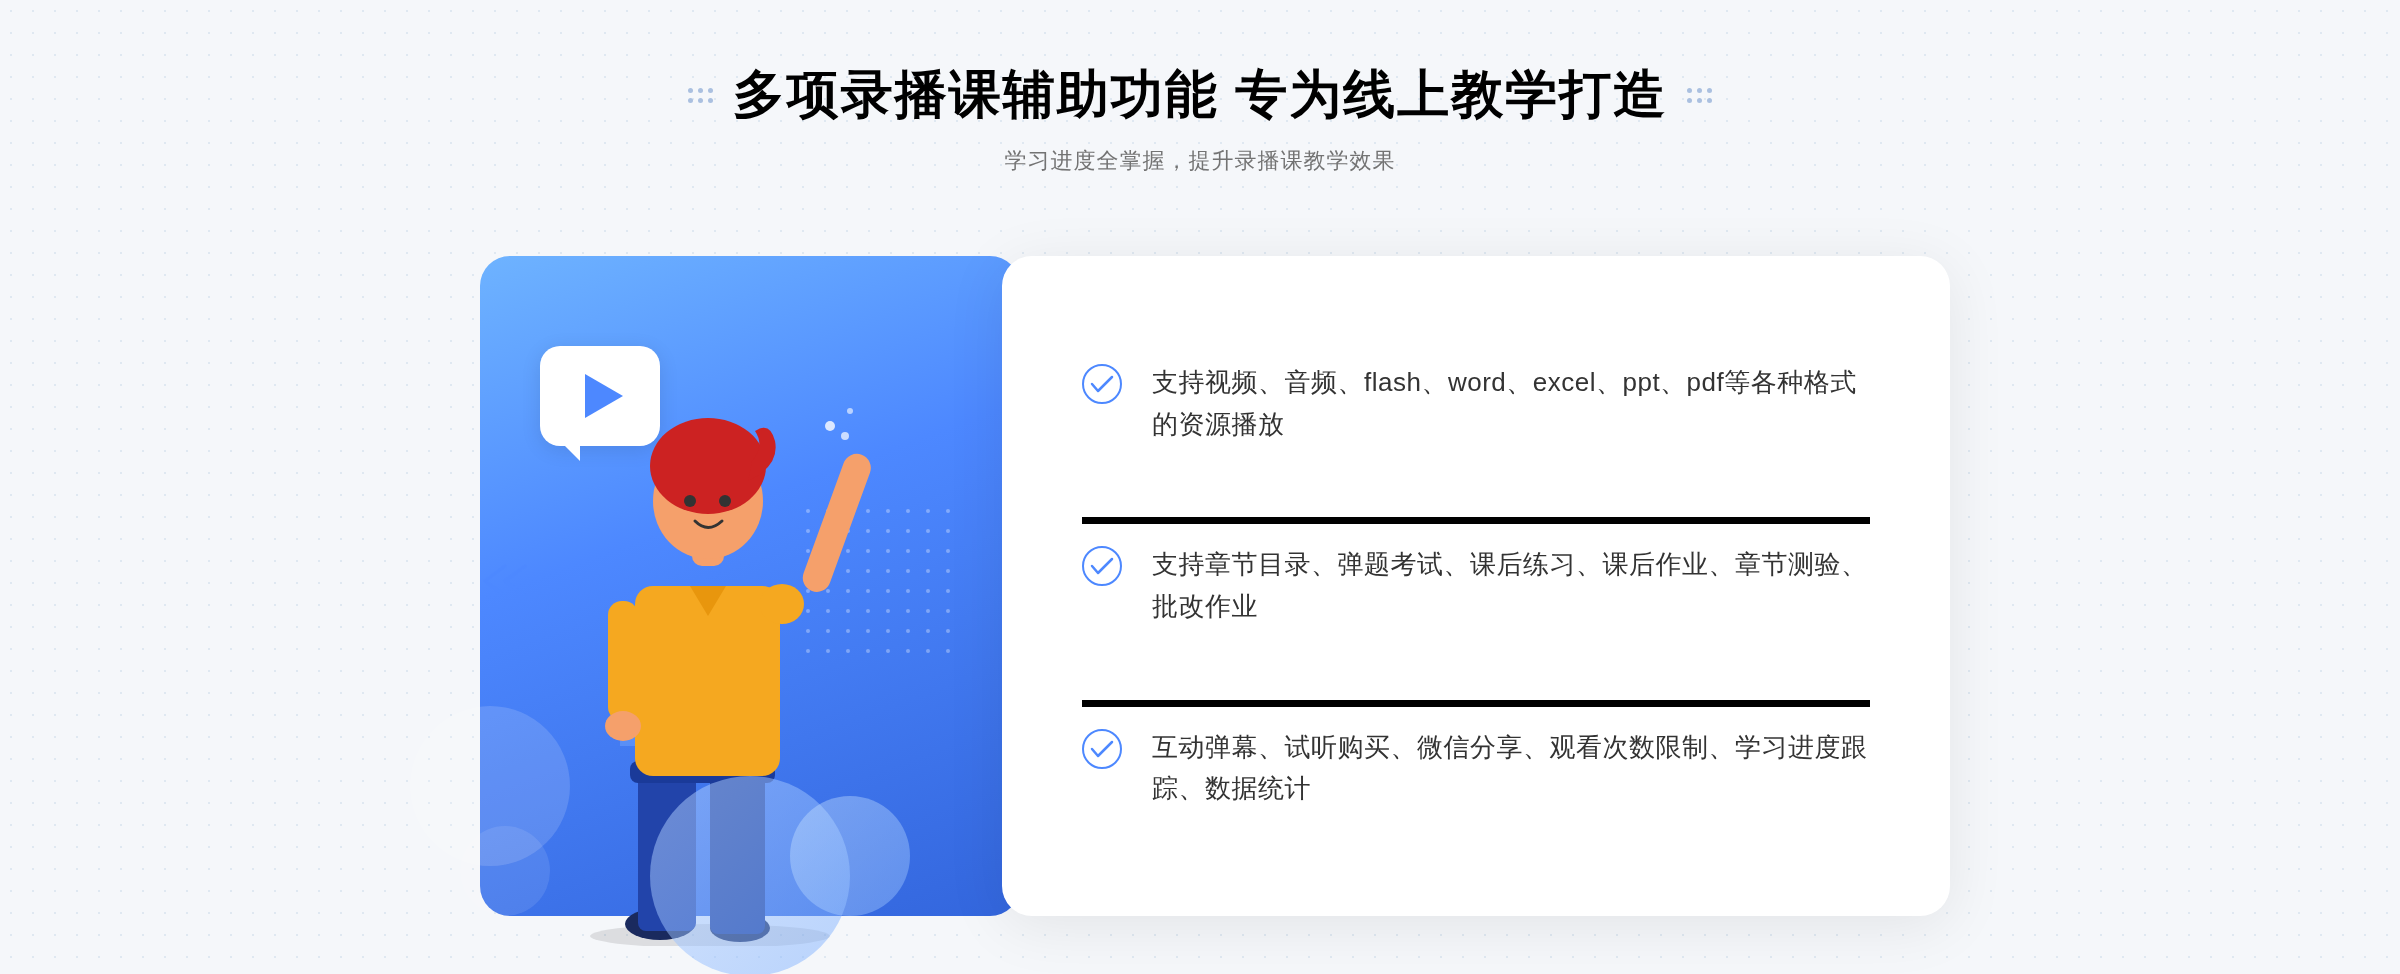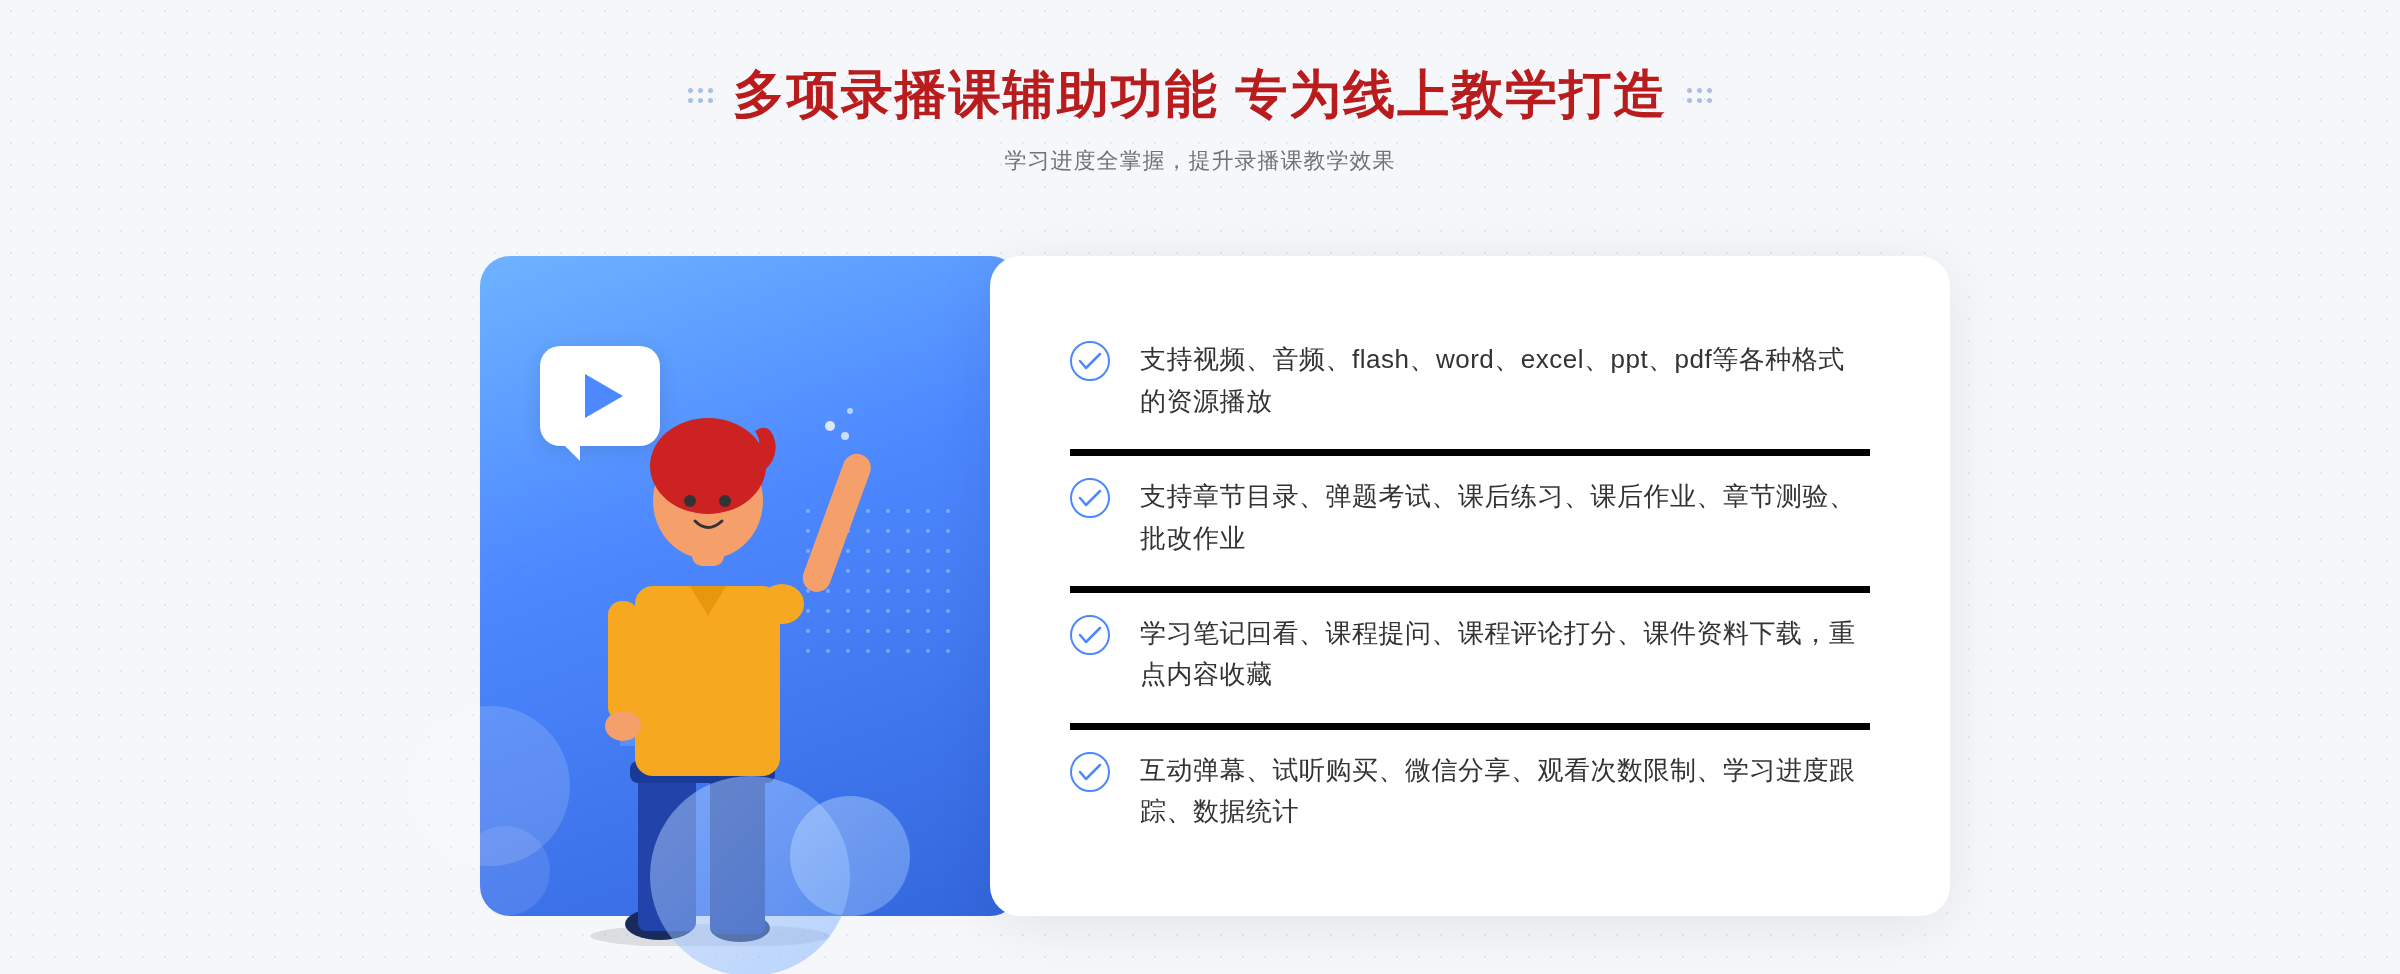--- a/index.html
+++ b/index.html
@@ -89,7 +89,7 @@
     .main-title {
       font-size: 52px;
       font-weight: 700;
-      color: #b91c1c;
+      color: #000000;
       letter-spacing: 2px;
     }
 

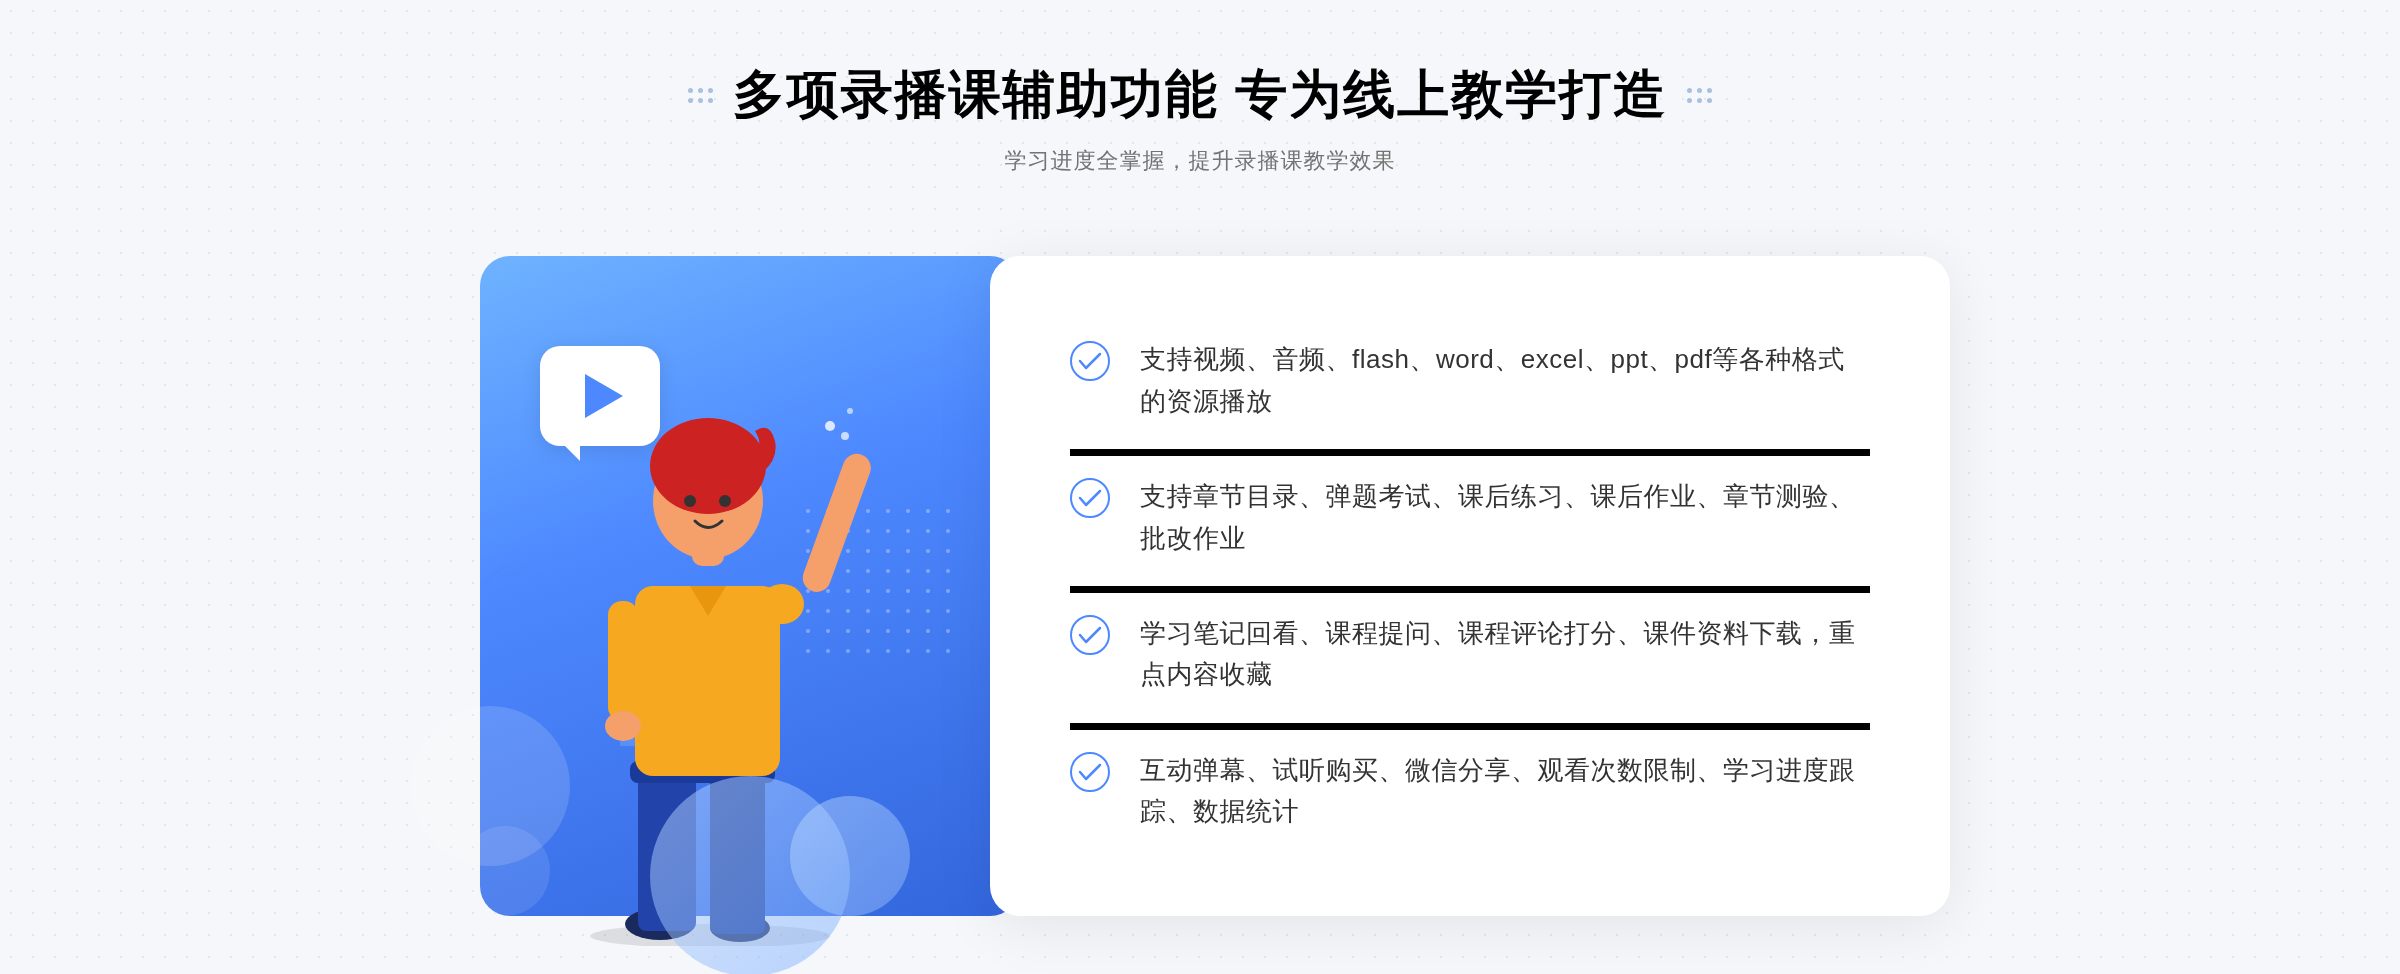--- a/index.html
+++ b/index.html
@@ -105,6 +105,7 @@
       width: 1500px;
       height: 720px;
       position: relative;
+      gap: 12px;
     }
 
     

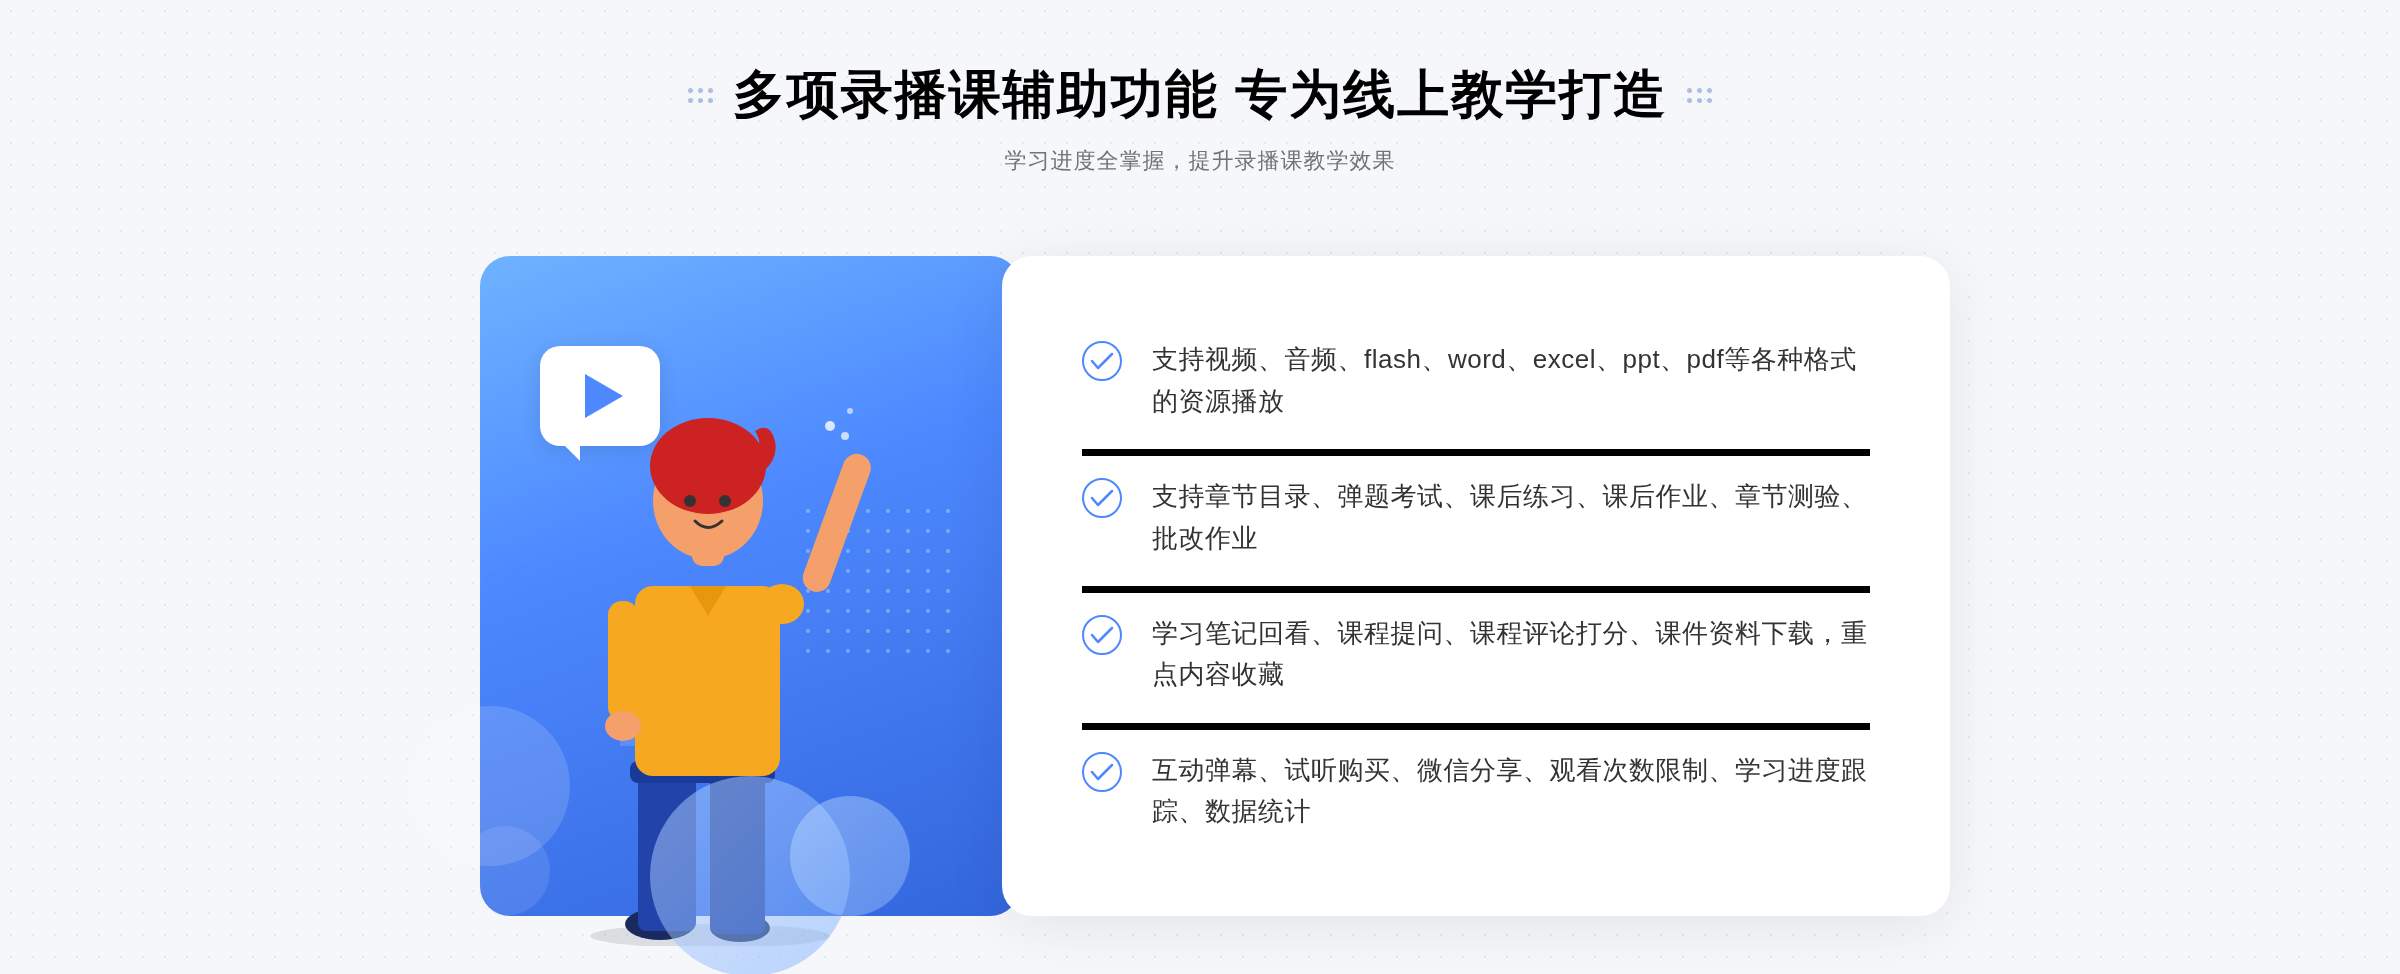--- a/index.html
+++ b/index.html
@@ -548,15 +548,6 @@
           <span class="feature-text">支持章节目录、弹题考试、课后练习、课后作业、章节测验、批改作业</span>
         </div>
 
-        <div class="feature-item">
-          <div class="check-icon">
-            <svg viewBox="0 0 40 40" xmlns="http://www.w3.org/2000/svg">
-              <circle cx="20" cy="20" r="19" stroke="#4d88ff" stroke-width="2" fill="none"></circle>
-              <path d="M10,20 L16,27 L30,13" stroke="#4d88ff" stroke-width="2.5" fill="none" stroke-linecap="round" stroke-linejoin="round"></path>
-            </svg>
-          </div>
-          <span class="feature-text">学习笔记回看、课程提问、课程评论打分、课件资料下载，重点内容收藏</span>
-        </div>
 
         <div class="feature-item">
           <div class="check-icon">

